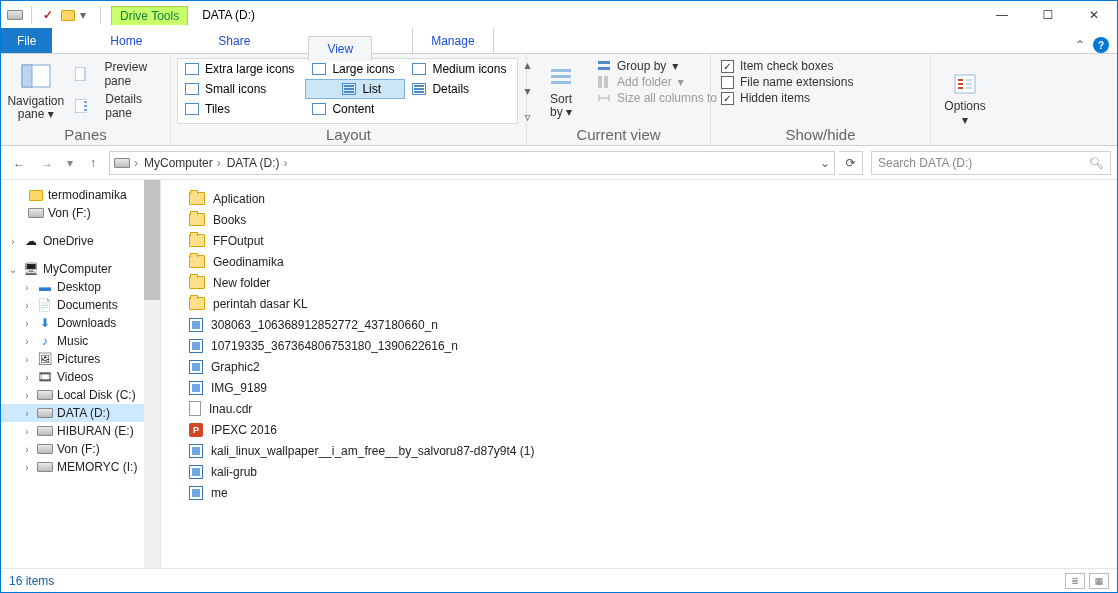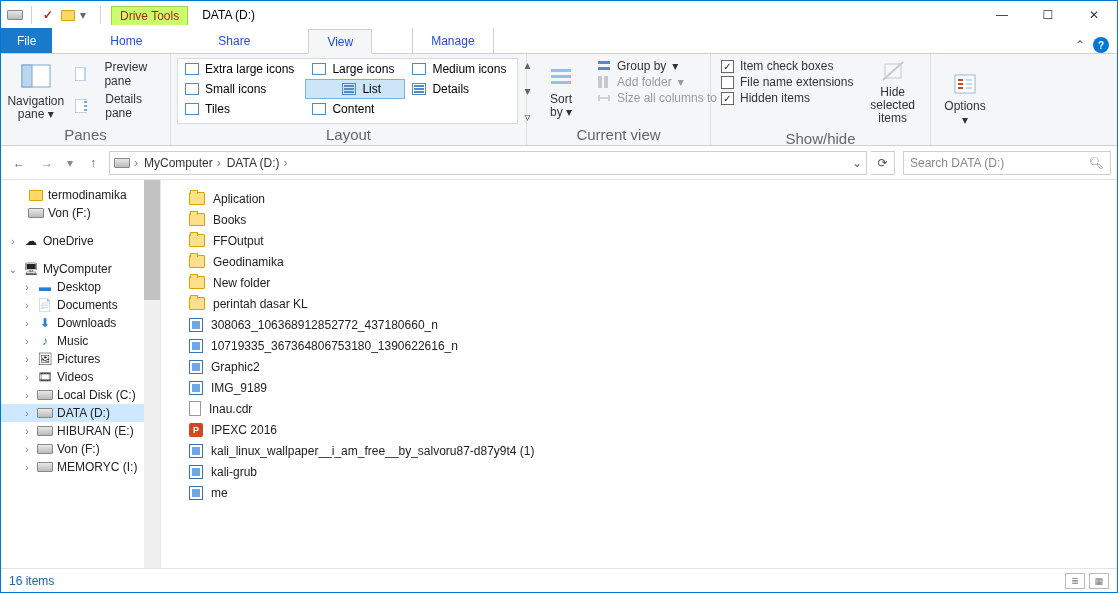--- a/index.html
+++ b/index.html
@@ -13,7 +13,7 @@
 .folder-mini { width:14px; height:11px; background:#fdd766; border:1px solid #d9a400; border-radius:1px; }
 .title-sep { width:1px; height:18px; background:#d0d0d0; margin:0 4px;}
 .title-caret { color:#666; padding-right:6px;}
-.tool-tab { background:#c8ff6a; padding:2px 8px; color:#b91c1c; border:1px solid #a8d050; border-bottom:none; min-width:70px; text-align:center;}
+.tool-tab { background:#c8ff6a; padding:2px 8px; color:#15803d; border:1px solid #a8d050; border-bottom:none; min-width:70px; text-align:center;}
 .window-title { padding-left:14px; color:#000; }
 .wincontrols { margin-left:auto; display:flex; }
 .wincontrols div { width:46px; height:28px; display:flex; align-items:center; justify-content:center; color:#333; }

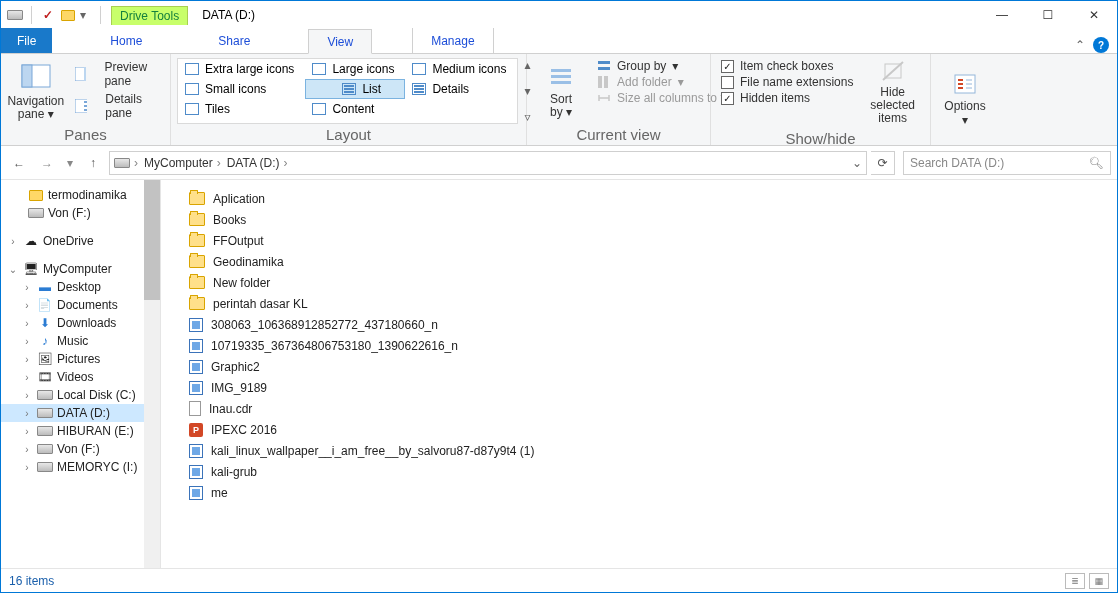--- a/index.html
+++ b/index.html
@@ -20,7 +20,7 @@
 .tabstrip { height:25px; display:flex; align-items:flex-end; border-bottom:1px solid #d0d0d0; background:#fff;gap:40px; }
 .file-tab { background:#1979ca; color:#fff; padding:4px 16px; height:25px; display:flex; align-items:center;}
 .tab { padding:4px 18px; height:25px; color:#1d4ed8; display:flex; align-items:center; }
-.tab.active { background:#f5f6f7; border:1px solid #d0d0d0; border-bottom:1px solid #f5f6f7; position:relative; top:1px;}
+.tab.active { background:#f5f6f7; border:1px solid #d0d0d0; border-bottom:1px solid #f5f6f7; position:relative; top:8px;}
 .tab.manage { border:1px solid #d0d0d0; border-top:none; border-bottom:none;}
 .ribbon-collapse { margin-left:auto; display:flex; gap:8px; padding-right:8px; align-items:center; color:#666;}
 .help-icon { width:16px; height:16px; border-radius:50%; background:#0078d7; color:#fff; display:flex; align-items:center; justify-content:center; font-size:10px; font-weight:bold;}

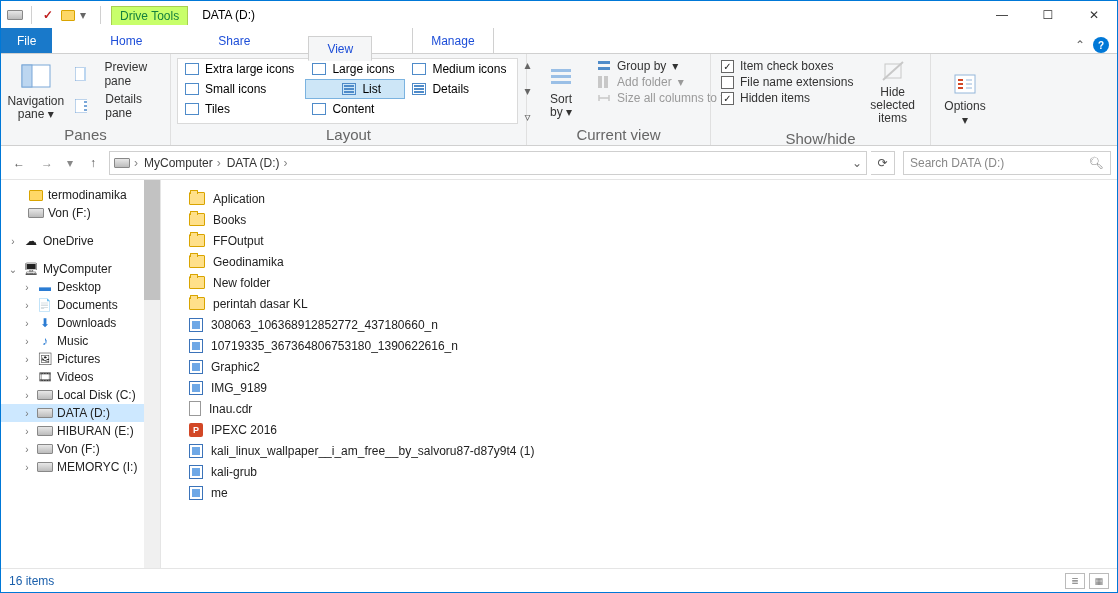--- a/index.html
+++ b/index.html
@@ -240,14 +240,6 @@
               <span>Hidden items</span>
             </div>
         </div>
-        <div class="big-btn gray">
-          <svg width="28" height="24">
-              <rect x="6" y="4" width="16" height="14" fill="none" stroke="#c8c8c8"></rect>
-              <line x1="4" y1="20" x2="24" y2="2" stroke="#c8c8c8" stroke-width="2"></line>
-            </svg>
-          <div class="lbl" style="white-space:pre-line">Hide selected
-items</div>
-        </div>
       </div>
       <div class="rgroup-label">Show/hide</div>
     </div>

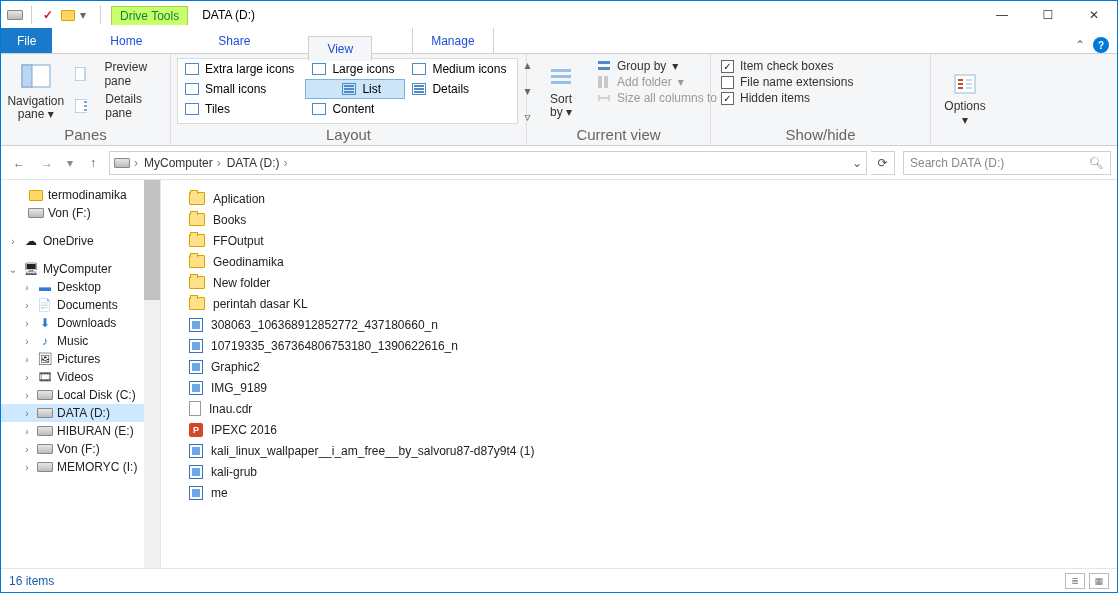--- a/index.html
+++ b/index.html
@@ -48,7 +48,7 @@
 .crumb { display:flex; align-items:center; gap:4px; padding:0 2px; color:#333;}
 .crumb .sep { color:#888; }
 .refresh { width:24px; height:24px; display:flex; align-items:center; justify-content:center; color:#555; border:1px solid #cfcfcf; border-left:none;}
-.searchbox { width:208px; height:24px; border:1px solid #cfcfcf; display:flex; align-items:center; padding:0 6px; color:#888; margin-left:4px;}
+.searchbox { width:240px; height:24px; border:1px solid #cfcfcf; display:flex; align-items:center; padding:0 6px; color:#888; margin-left:4px;}
 .searchbox .mag { margin-left:auto; color:#888;}
 .body { flex:1; display:flex; min-height:0; }
 .tree { width:160px; border-right:1px solid #e5e5e5; overflow:hidden; padding-top:6px; padding-bottom:4px; position:relative;}

